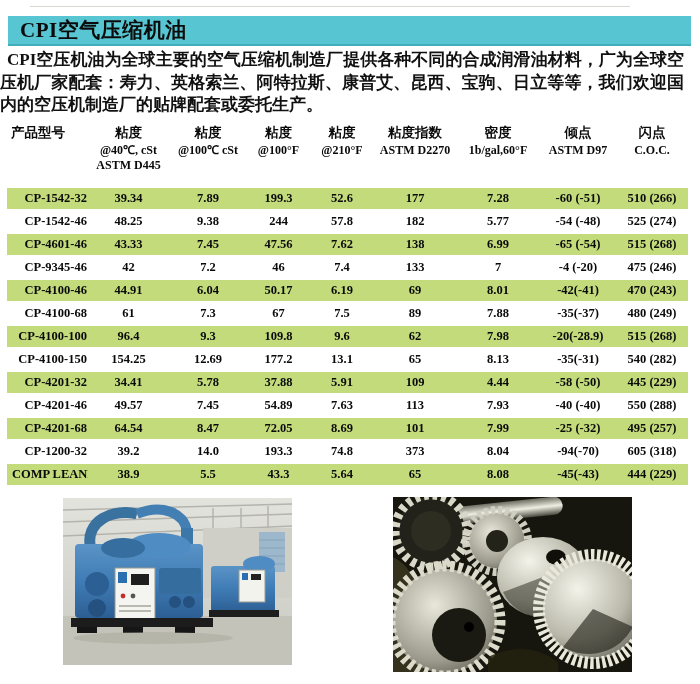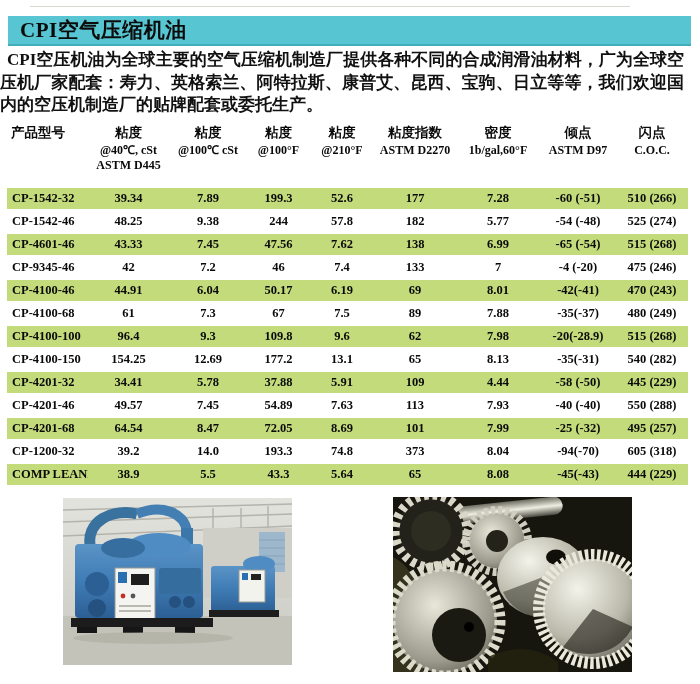--- a/index.html
+++ b/index.html
@@ -29,7 +29,7 @@
                 text-align:center;font-family:"Liberation Serif",serif;
                 font-weight:bold;font-size:12.5px;color:#0a0a0a;
                 white-space:nowrap;overflow:hidden;}
-  table.spec td.col-product{text-align:left;padding-left:5px;}
+  table.spec td.col-product{text-align:right;padding-left:5px;}
   table.spec tbody tr:nth-child(odd) td{background:#C3DB7B;}
   .photo{position:absolute;display:block;}
   #photo-compressor{left:63px;top:498px;}

